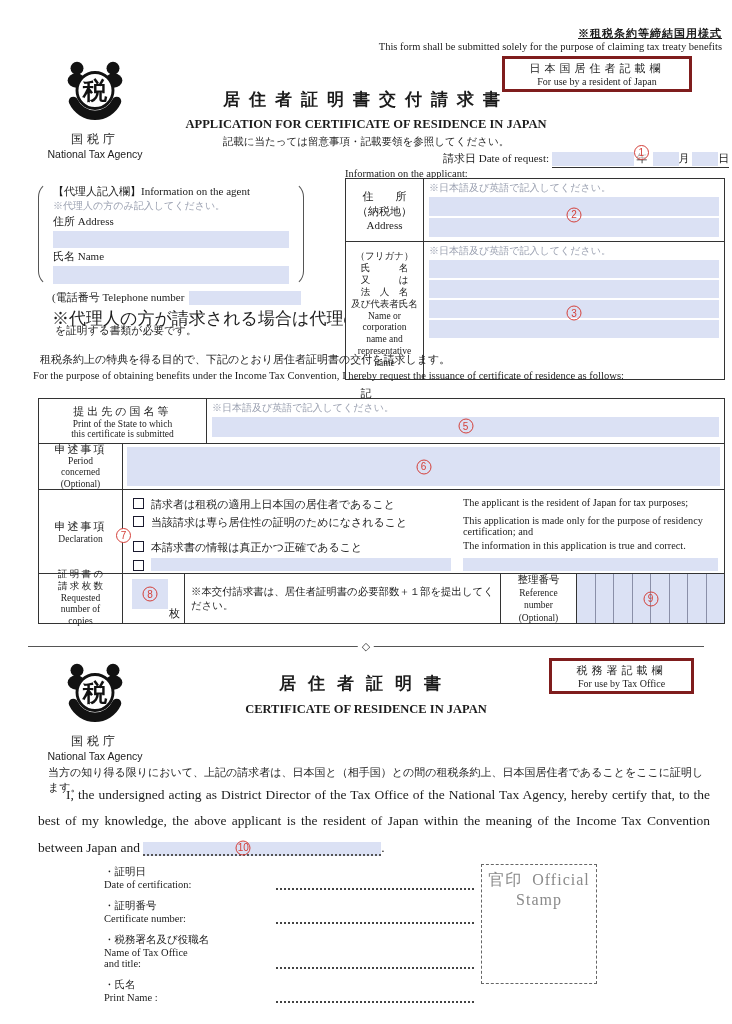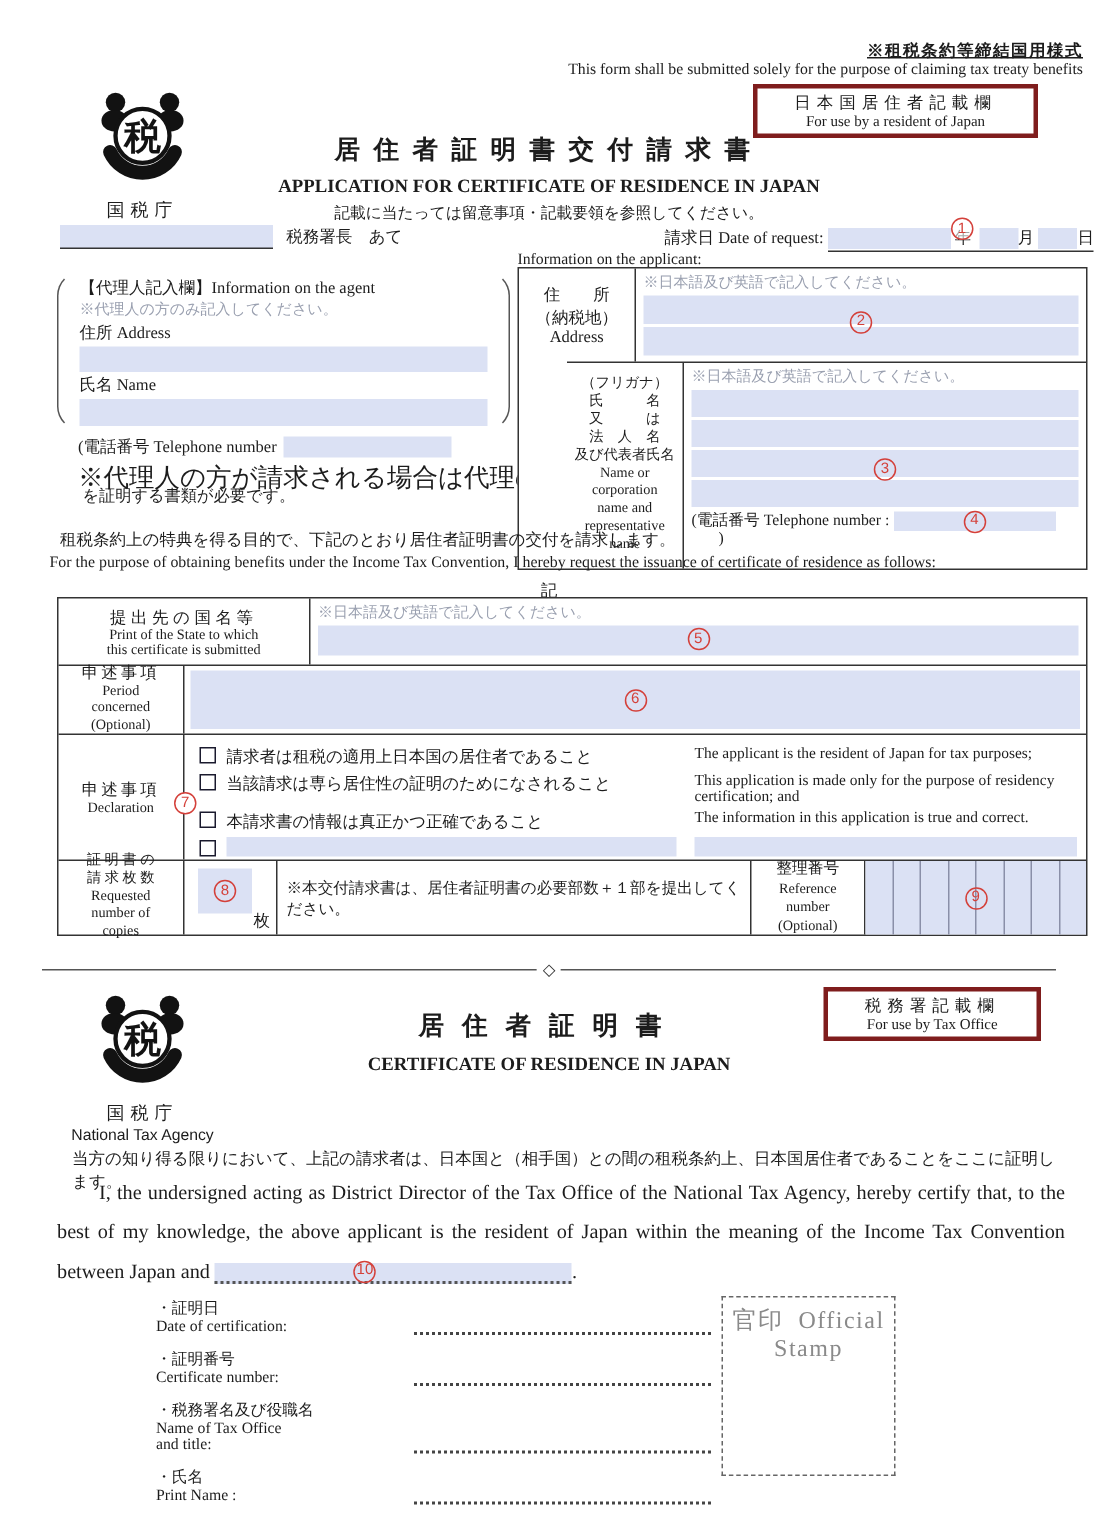--- a/index.html
+++ b/index.html
@@ -97,10 +97,6 @@
   <div class="title-en" style="top:117px;">APPLICATION FOR CERTIFICATE OF RESIDENCE IN JAPAN</div>
   <div class="subtitle" style="top:135px;">記載に当たっては留意事項・記載要領を参照してください。</div>
 
-  <div class="abs" style="left:40px; top:150px;">
-    <span class="f u" style="width:142px; height:16px;"></span>
-    <span style="margin-left:6px;">税務署長　あて</span>
-  </div>
 
   <div class="abs" style="left:443px; top:151px;">
     <span>請求日  Date of request:</span>

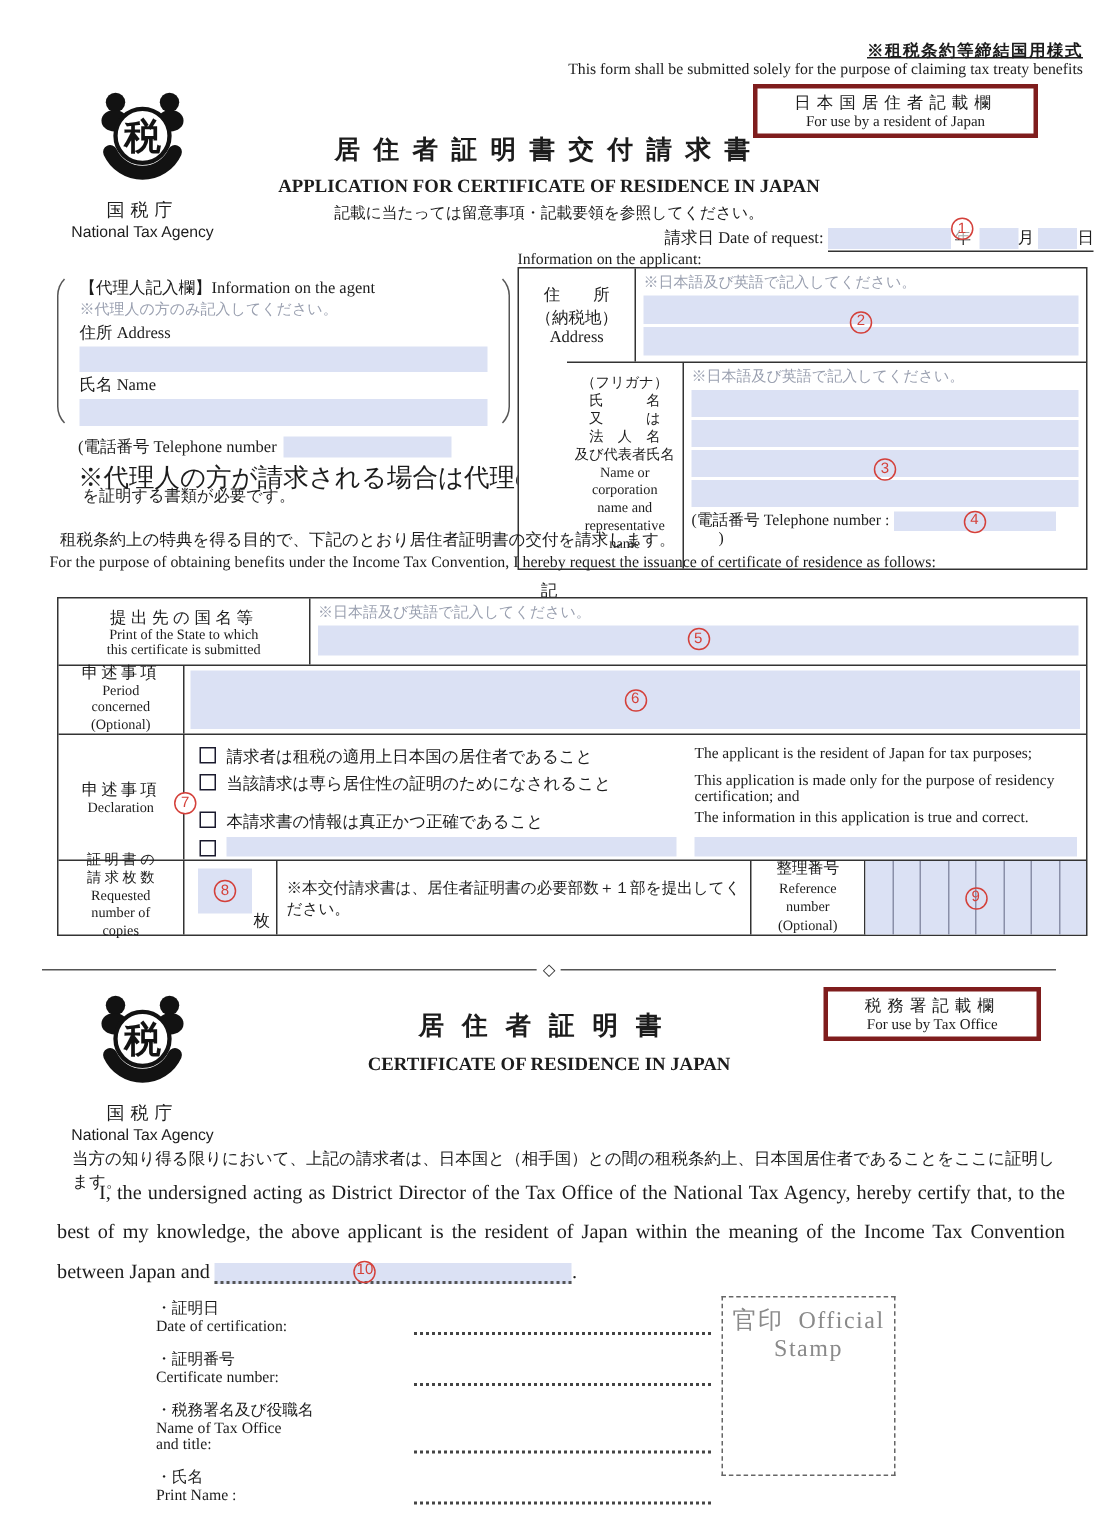--- a/index.html
+++ b/index.html
@@ -32,7 +32,7 @@
   .subtitle  { position:absolute; left:0; width:100%; text-align:center; font-size:10.5px; }
   .u { border-bottom:1px solid #333; }
   .agent-box {
-    position:absolute; left:38px; top:181px; width:302px; height:106px;
+    position:absolute; left:38px; top:181px; width:266px; height:106px;
     border:1.3px solid #555; border-top-color:transparent; border-bottom-color:transparent;
     border-radius:16px; padding:2px 14px 0 14px;
   }

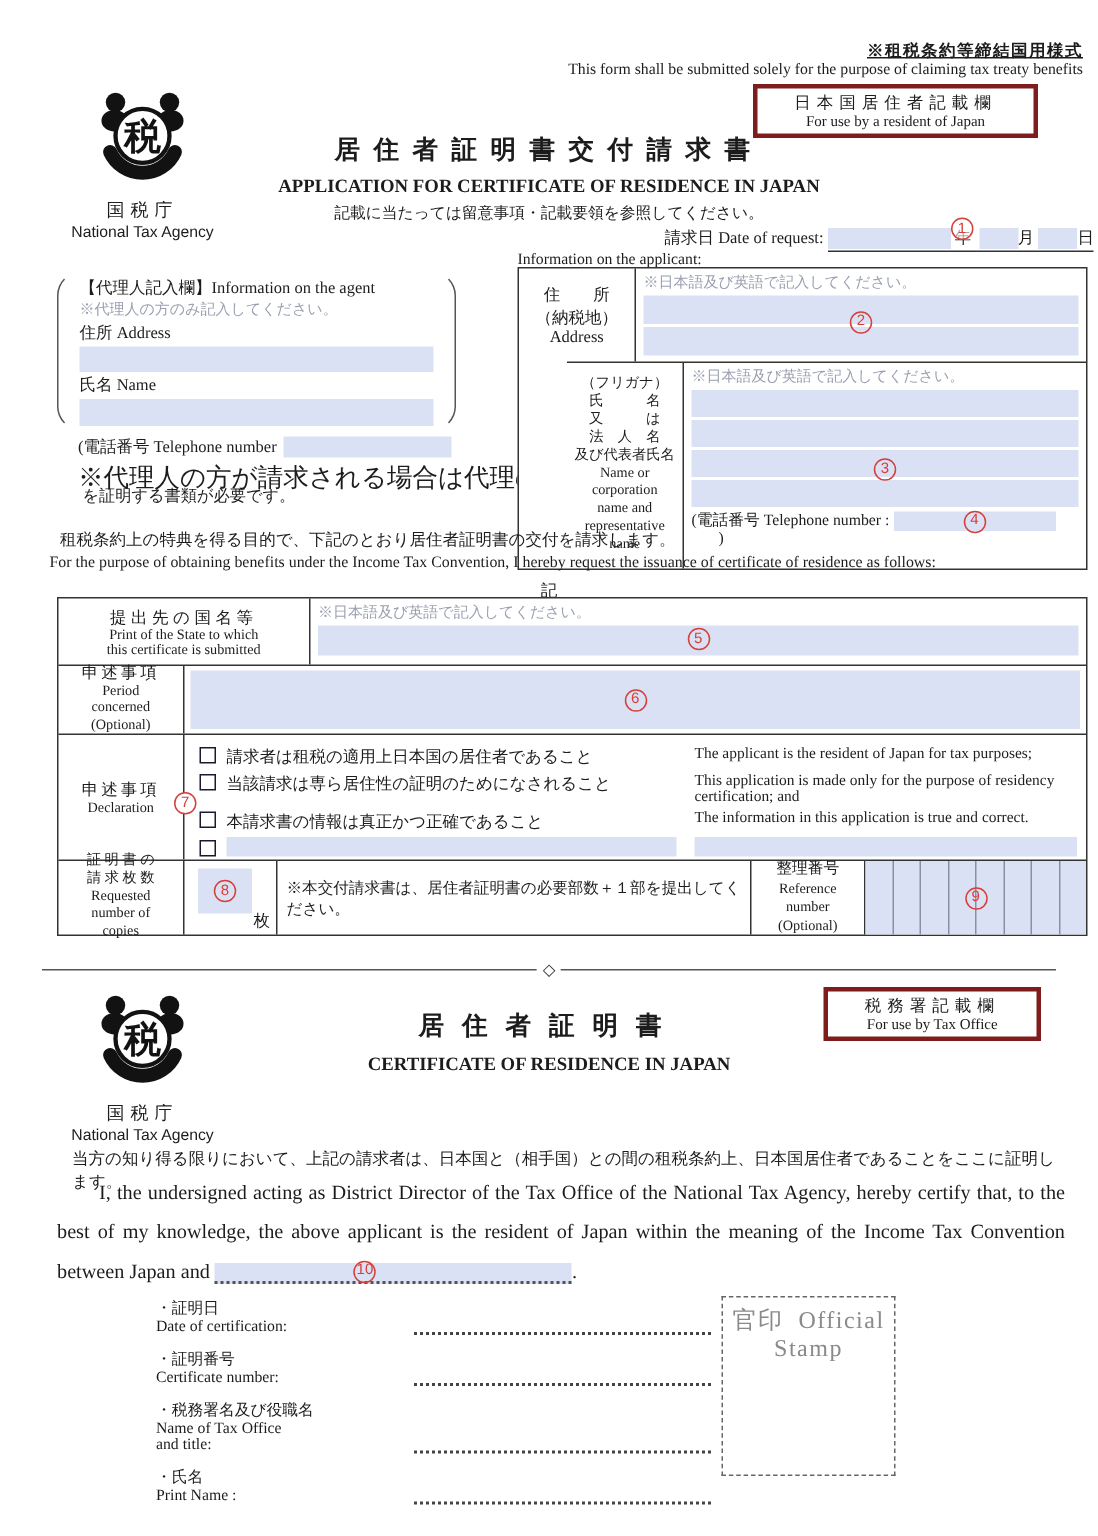--- a/index.html
+++ b/index.html
@@ -138,7 +138,7 @@
         <span class="mk ctr-mk" style="top:58%;">2</span>
       </div>
     </div>
-    <div class="app-row" style="height:138px;margin-left:32px;">
+    <div class="app-row" style="height:138px;">
       <div class="cell-label small" style="width:78px; line-height:1.25;">
         <div>（フリガナ）</div>
         <div>氏　　　名</div>

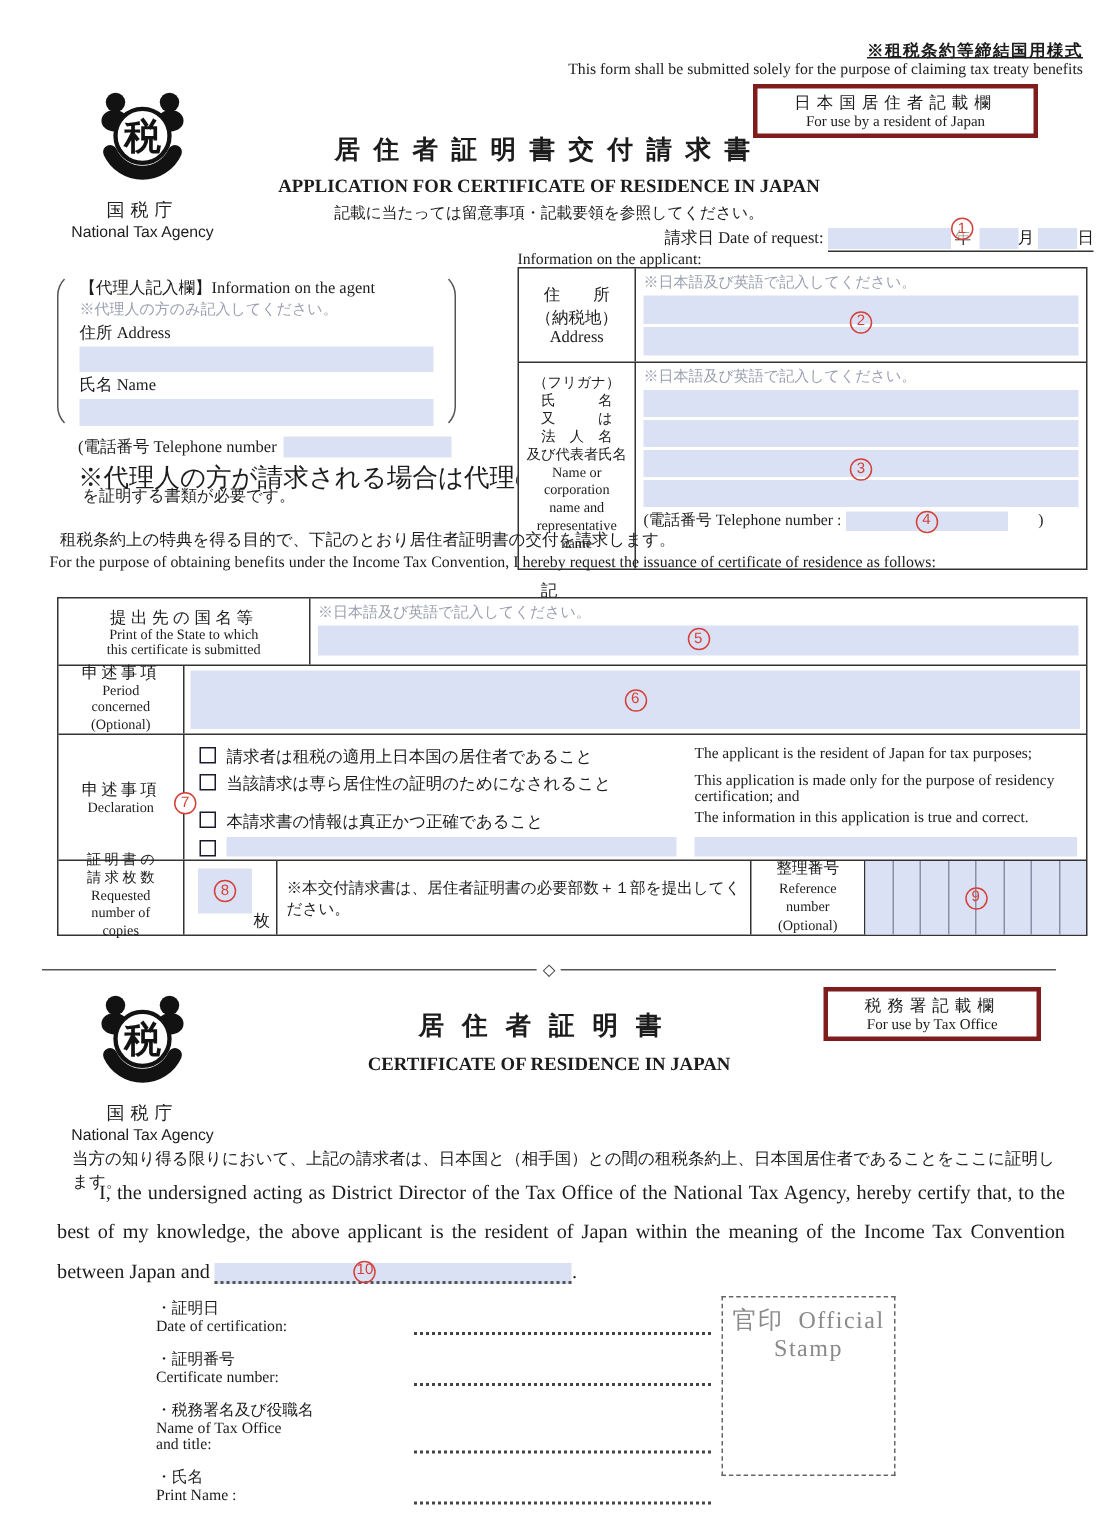--- a/index.html
+++ b/index.html
@@ -158,11 +158,6 @@
         <span class="f fline" style="height:18px;"></span>
         <span class="f fline" style="height:18px;"></span>
         <span class="mk ctr-mk" style="top:52%;">3</span>
-        <div style="margin-top:2px; position:relative; font-size:10.5px;">
-          <span>(電話番号 Telephone number :</span>
-          <span class="f" style="width:108px; height:13px; position:relative;"><span class="mk ctr-mk">4</span></span>
-          <span style="margin-left:18px;">)</span>
-        </div>
       </div>
     </div>
   </div>

